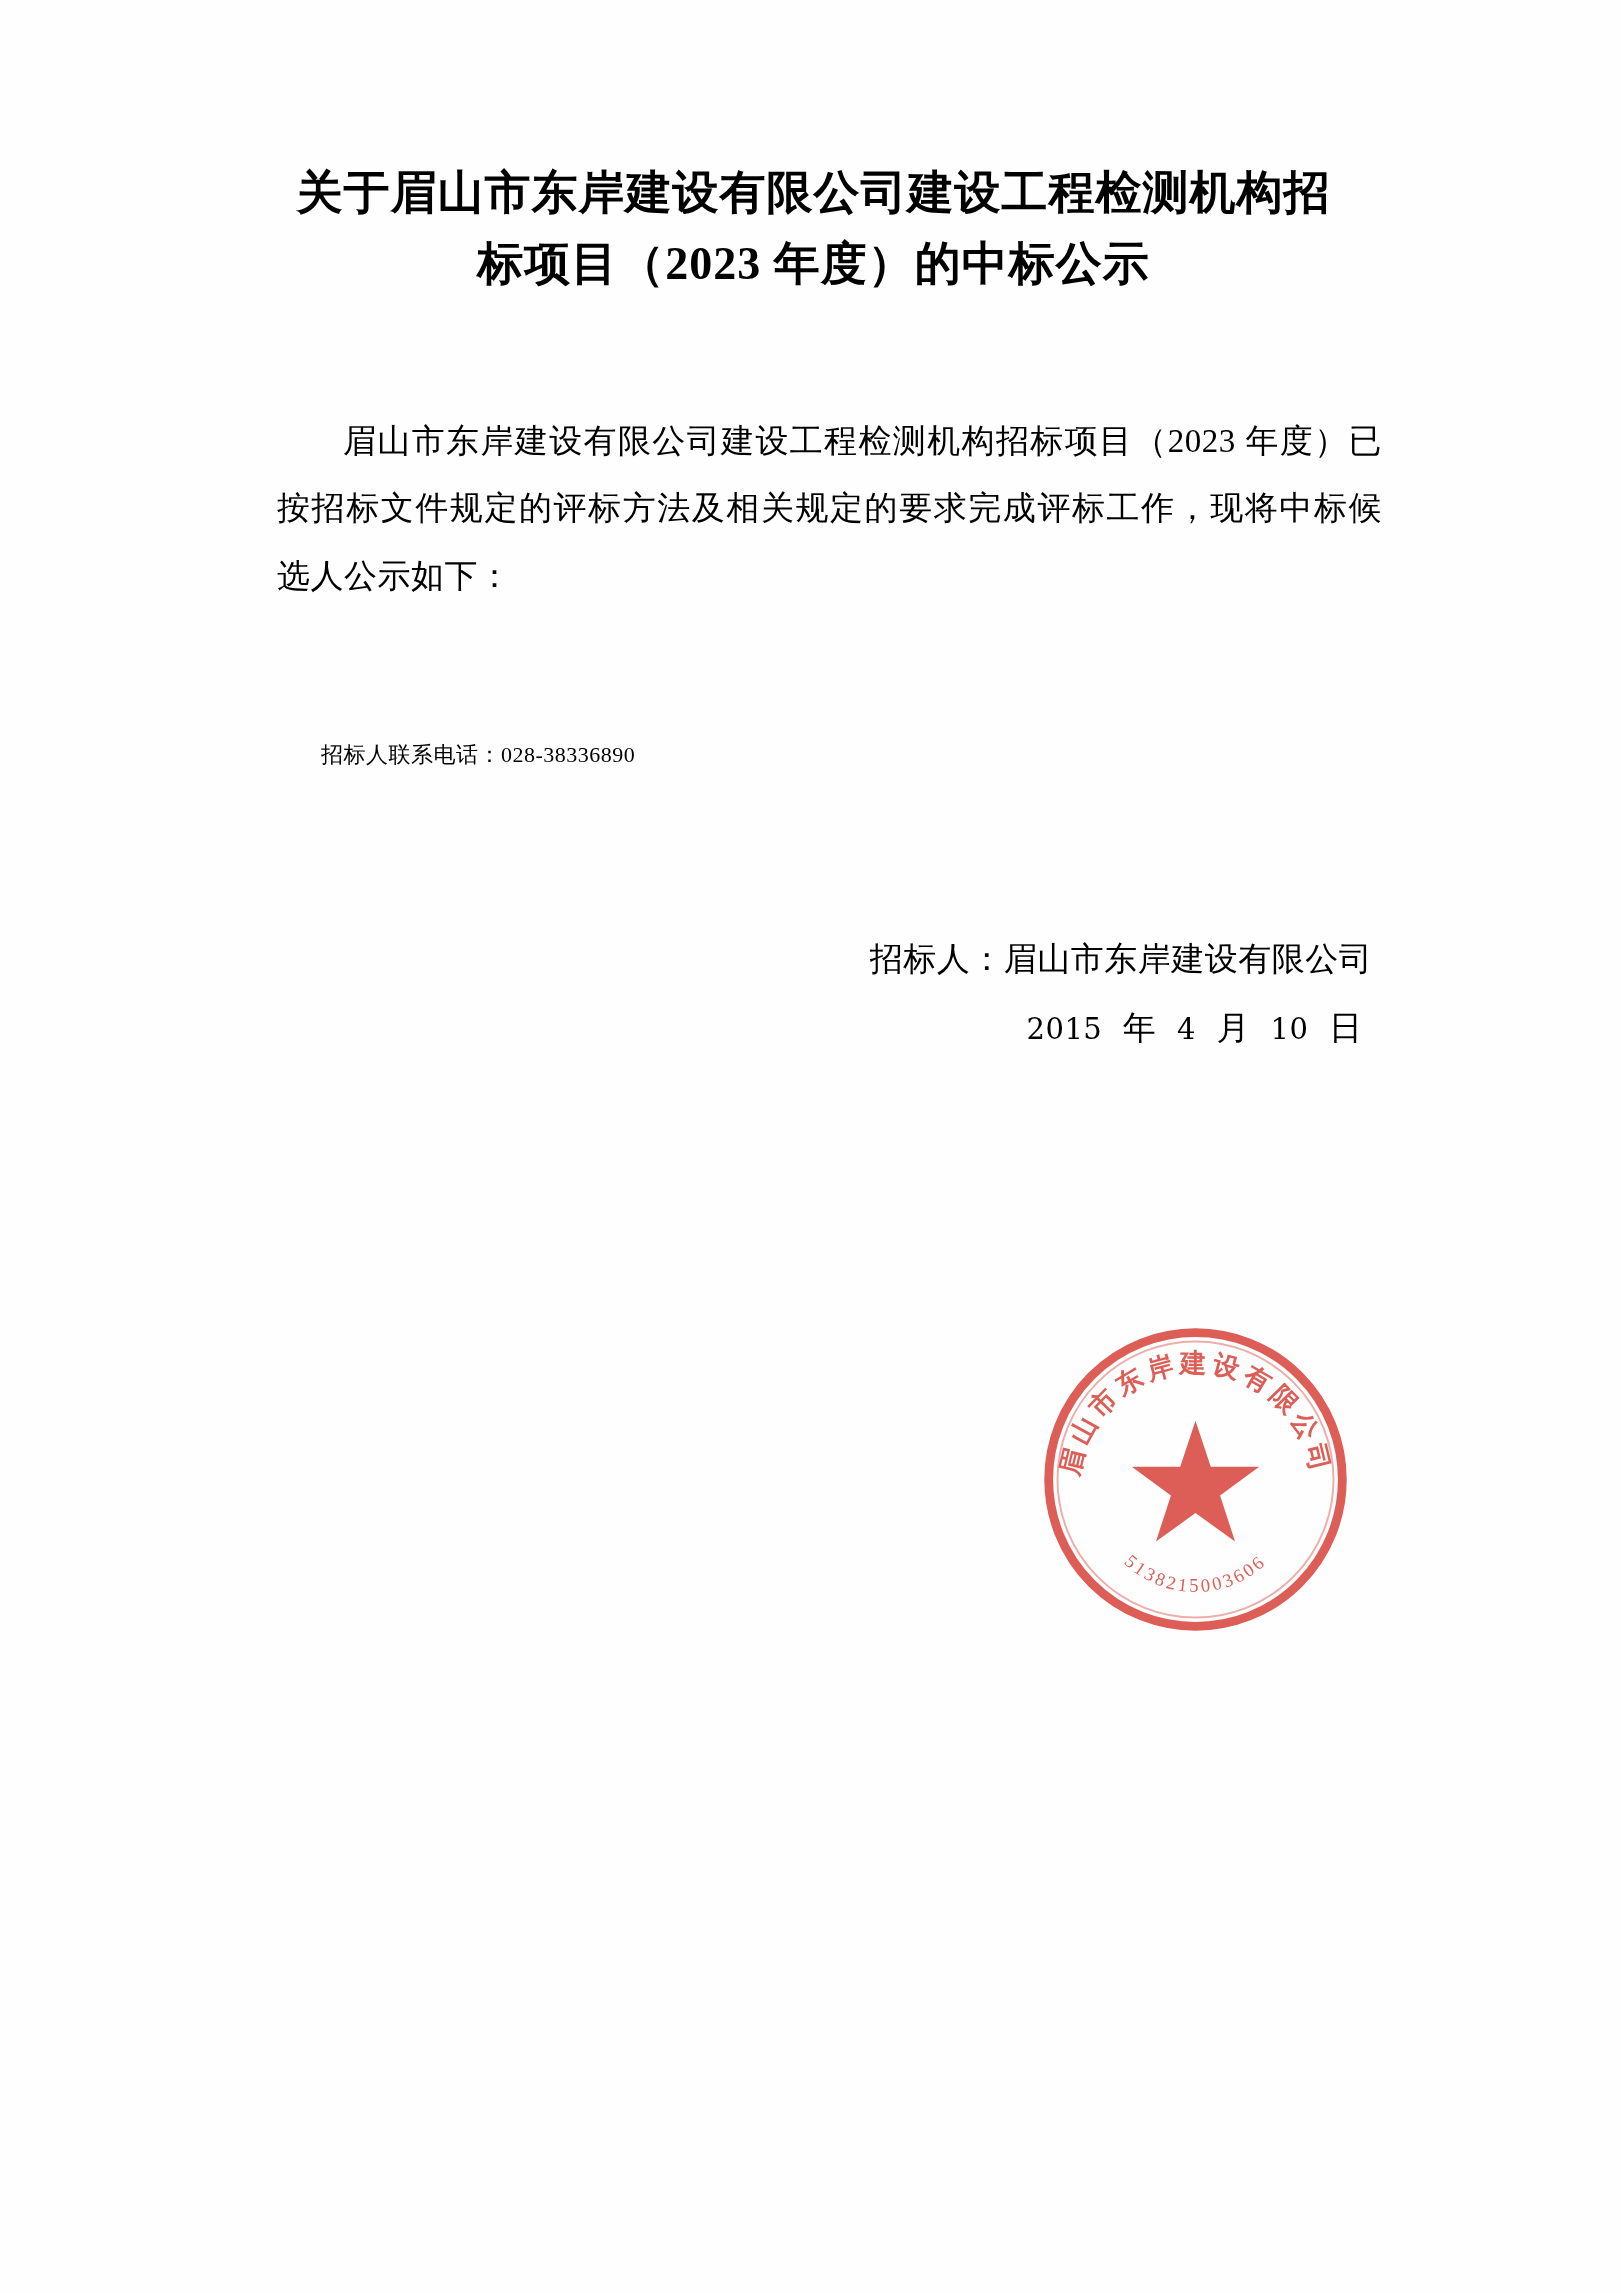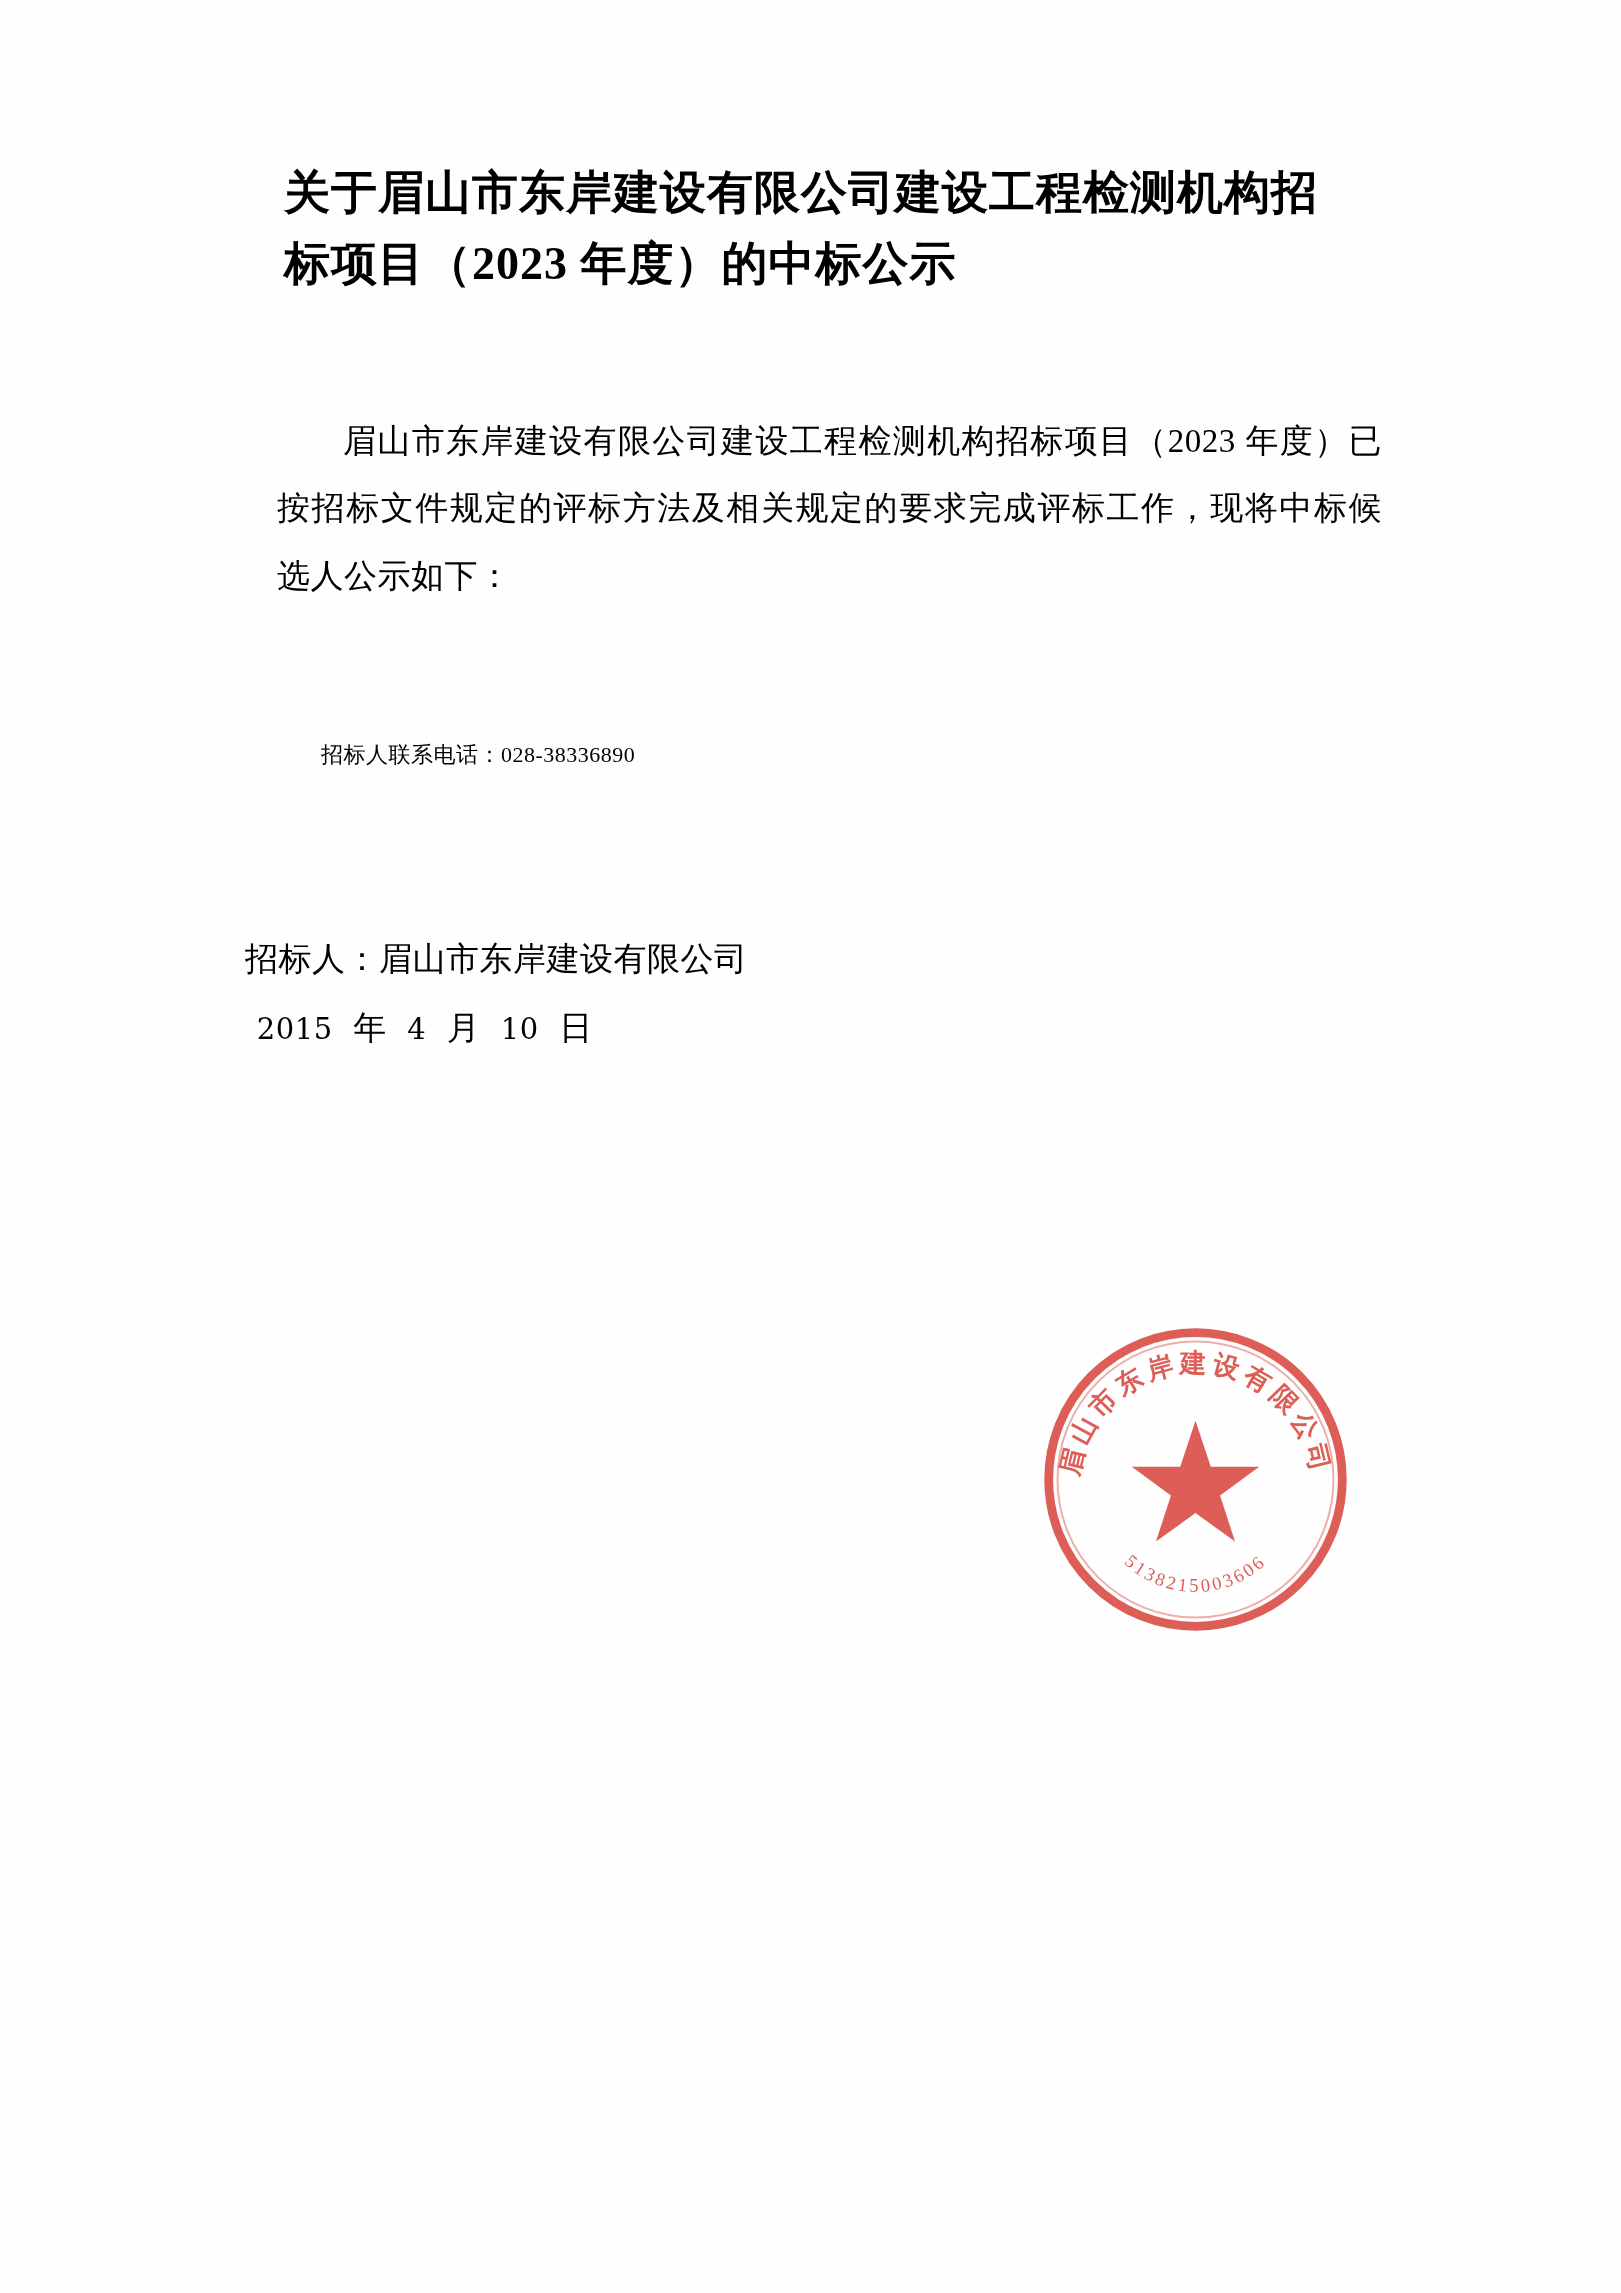--- a/index.html
+++ b/index.html
@@ -30,7 +30,7 @@
     font-size: 46px;
     font-weight: bold;
     line-height: 1.55;
-    text-align: left;
+    text-align: center;
     letter-spacing: 1px;
     margin: 0 0 0 0;
     padding: 0 39px;

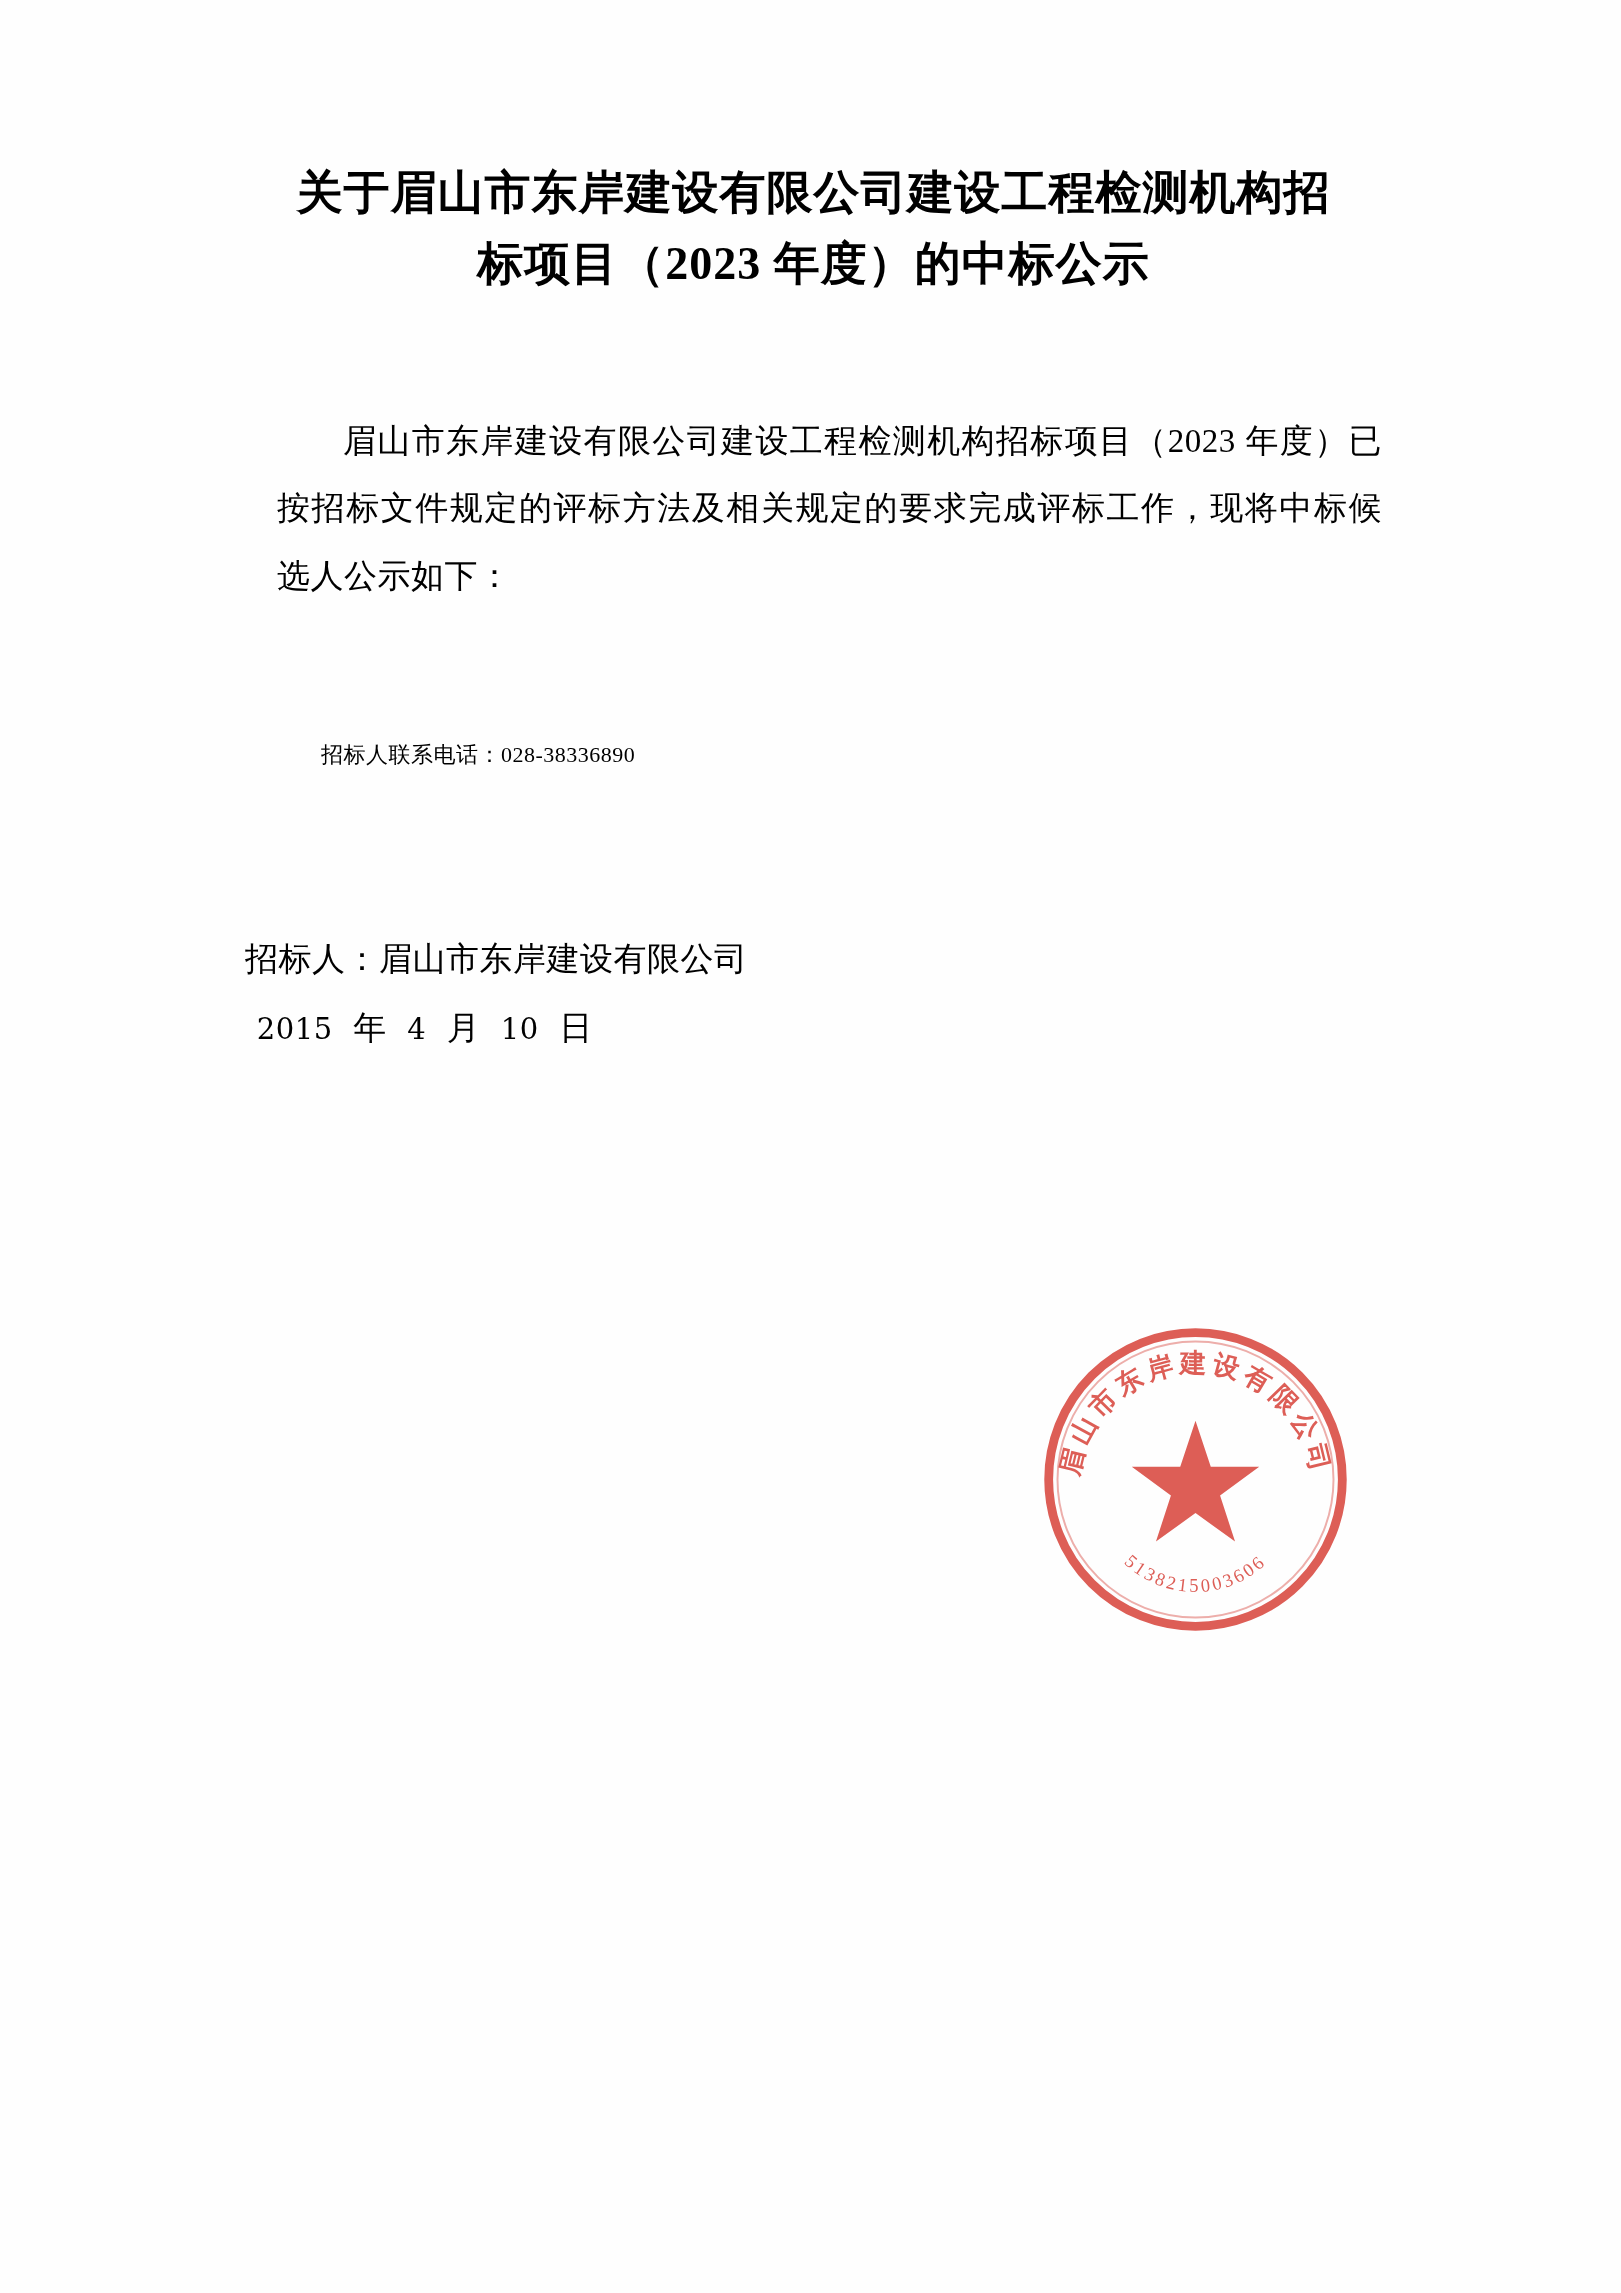--- a/index.html
+++ b/index.html
@@ -60,7 +60,7 @@
   }
   .signature-block {
     margin-top: 147px;
-    text-align: left;
+    text-align: right;
     position: relative;
   }
   .sign-line {

